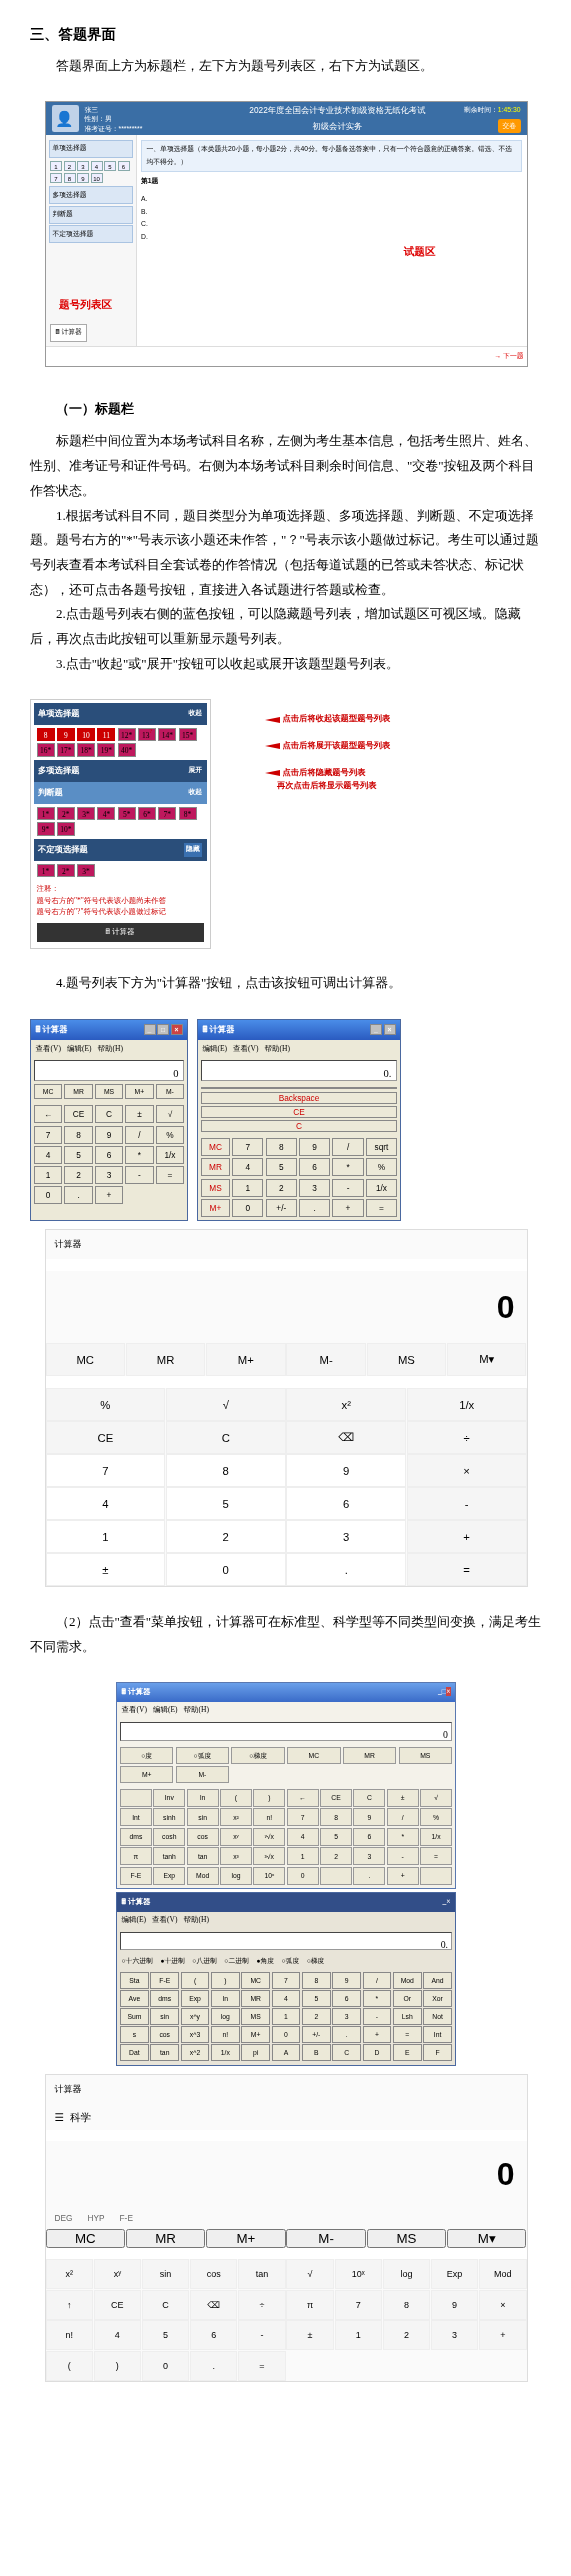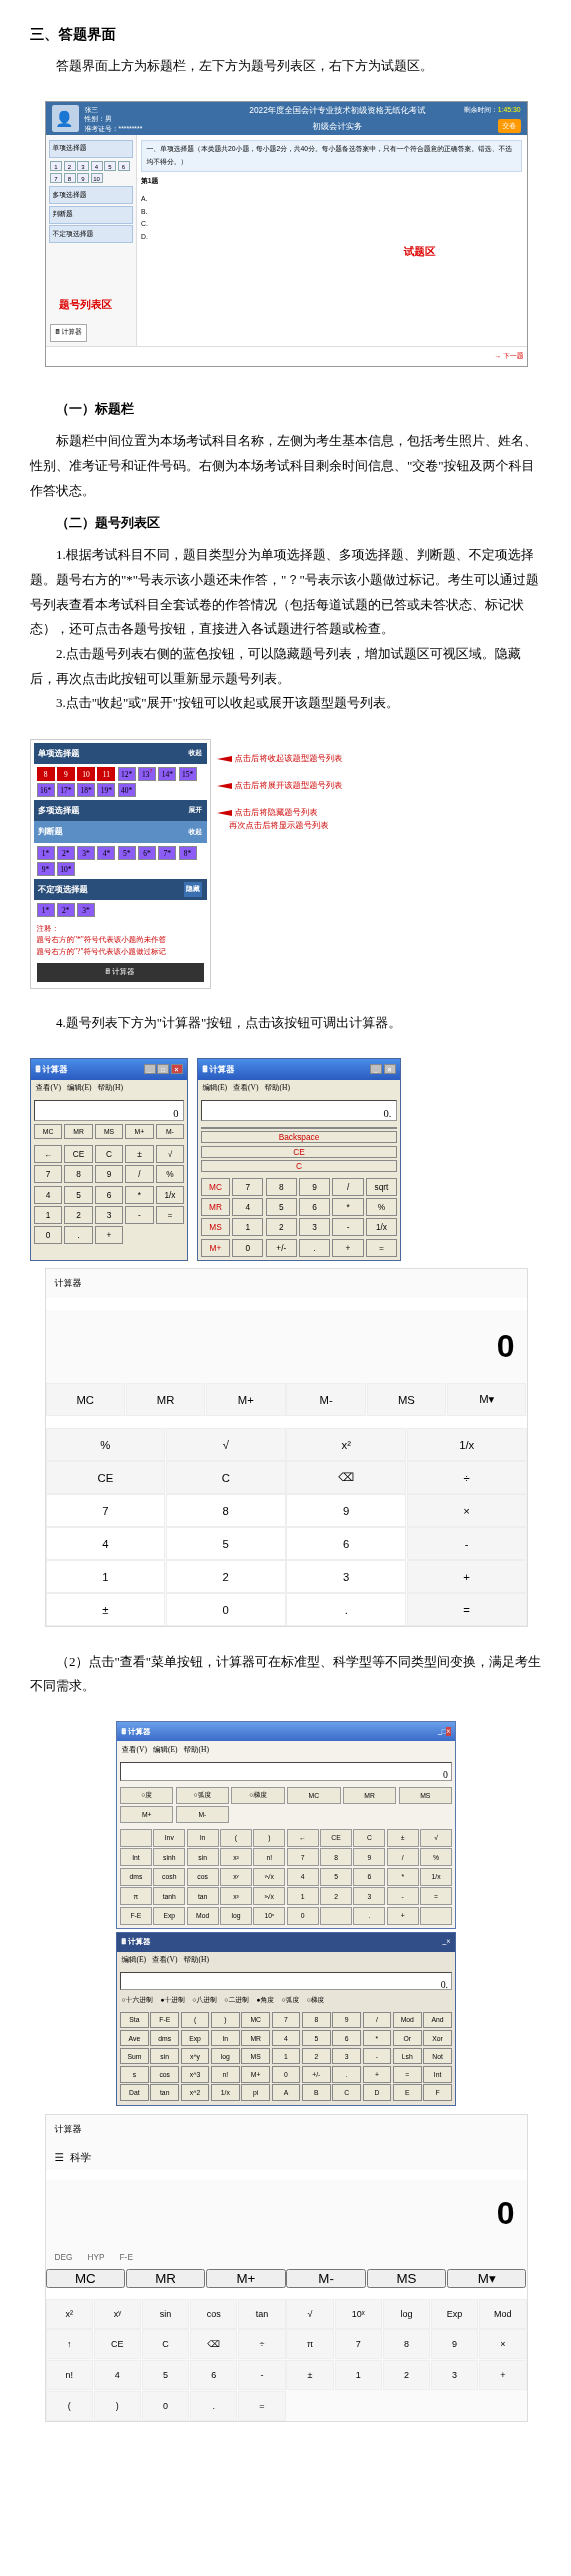--- a/index.html
+++ b/index.html
@@ -165,7 +165,6 @@
 <div class="doc">
   <p class="sub">（一）标题栏</p>
   <p>标题栏中间位置为本场考试科目名称，左侧为考生基本信息，包括考生照片、姓名、性别、准考证号和证件号码。右侧为本场考试科目剩余时间信息、"交卷"按钮及两个科目作答状态。</p>
-  <p class="sub">（二）题号列表区</p>
   <p>1.根据考试科目不同，题目类型分为单项选择题、多项选择题、判断题、不定项选择题。题号右方的"*"号表示该小题还未作答，"？"号表示该小题做过标记。考生可以通过题号列表查看本考试科目全套试卷的作答情况（包括每道试题的已答或未答状态、标记状态），还可点击各题号按钮，直接进入各试题进行答题或检查。</p>
   <p>2.点击题号列表右侧的蓝色按钮，可以隐藏题号列表，增加试题区可视区域。隐藏后，再次点击此按钮可以重新显示题号列表。</p>
   <p>3.点击"收起"或"展开"按钮可以收起或展开该题型题号列表。</p>

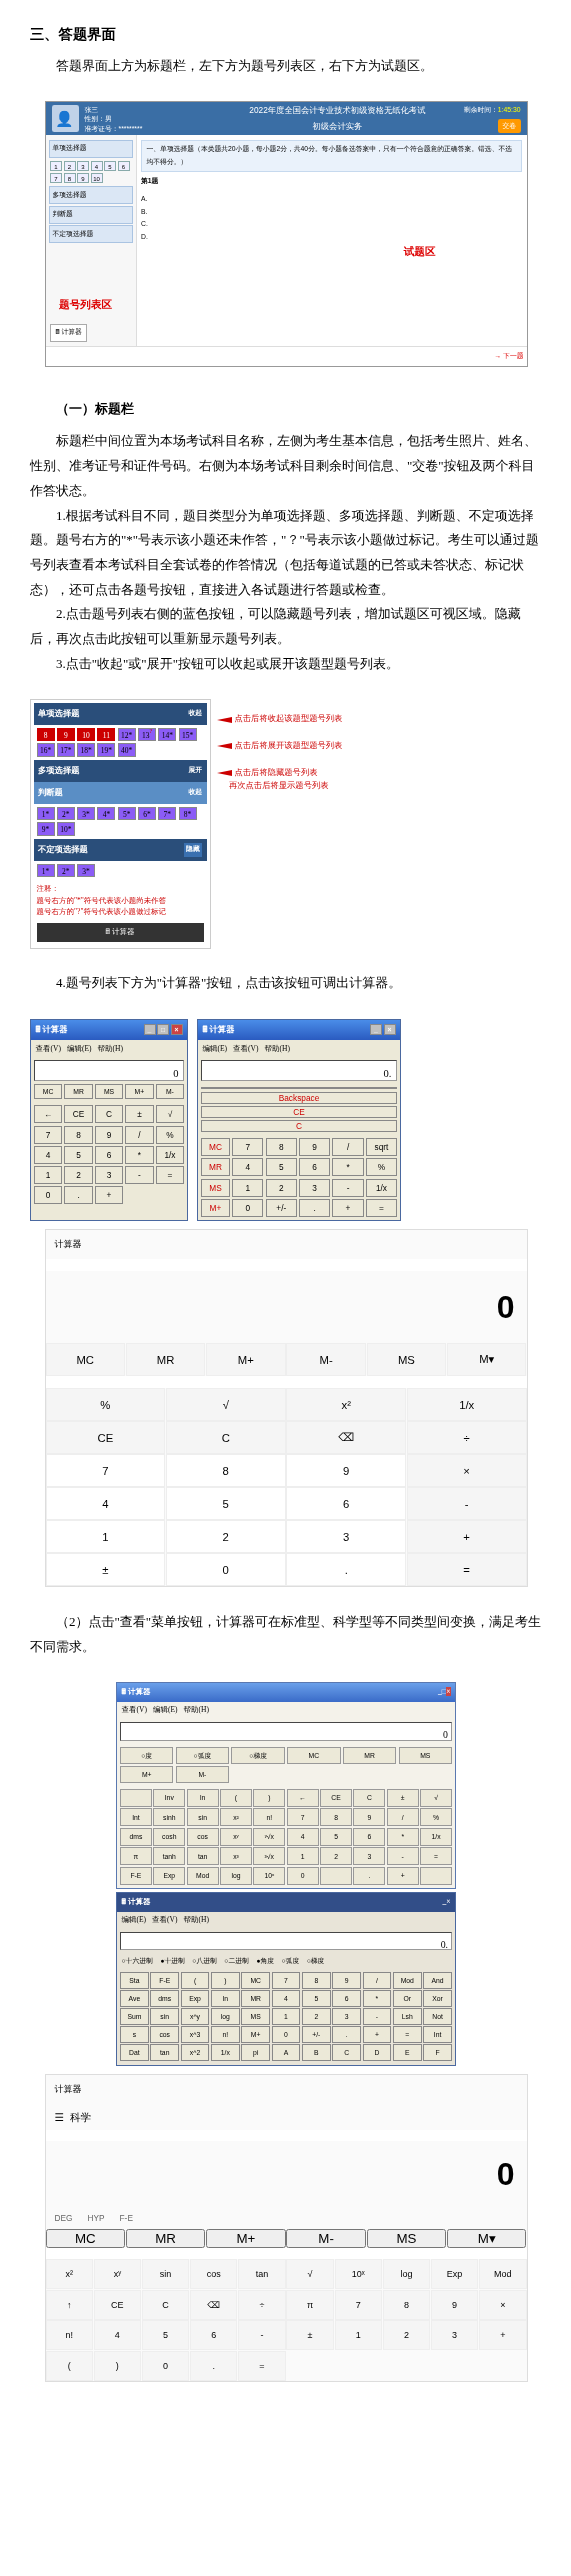--- a/index.html
+++ b/index.html
@@ -39,7 +39,7 @@
     .shot2 .nums span.mark::after { content: "?"; color: #c00; font-size: 6px; position: relative; top:-4.5px; }
     .shot2 .note { color: #c00; font-size: 7.5px; padding: 3px; line-height: 1.5; }
     .shot2 .calc { background: #333; color: #fff; text-align: center; padding: 2.3px; font-size: 7.5px; margin: 3px; }
-    .shot2 .arrows { font-size: 8.3px; color: #c00; font-weight: normal; padding-left: 6px; line-height: 1.6; }
+    .shot2 .arrows { font-size: 8.3px; color: #c00; font-weight: bold; padding-left: 6px; line-height: 1.6; margin-left: 48px; }
     .shot2 .arrows div { margin: 13.6px 0; }
     .shot2 .arrows .arrow { color: #c00; display:inline-block; width:0;height:0; border-top:3.8px solid transparent; border-bottom:3.8px solid transparent; border-right:15px solid #c00; margin-right:3px; vertical-align:middle; }
 

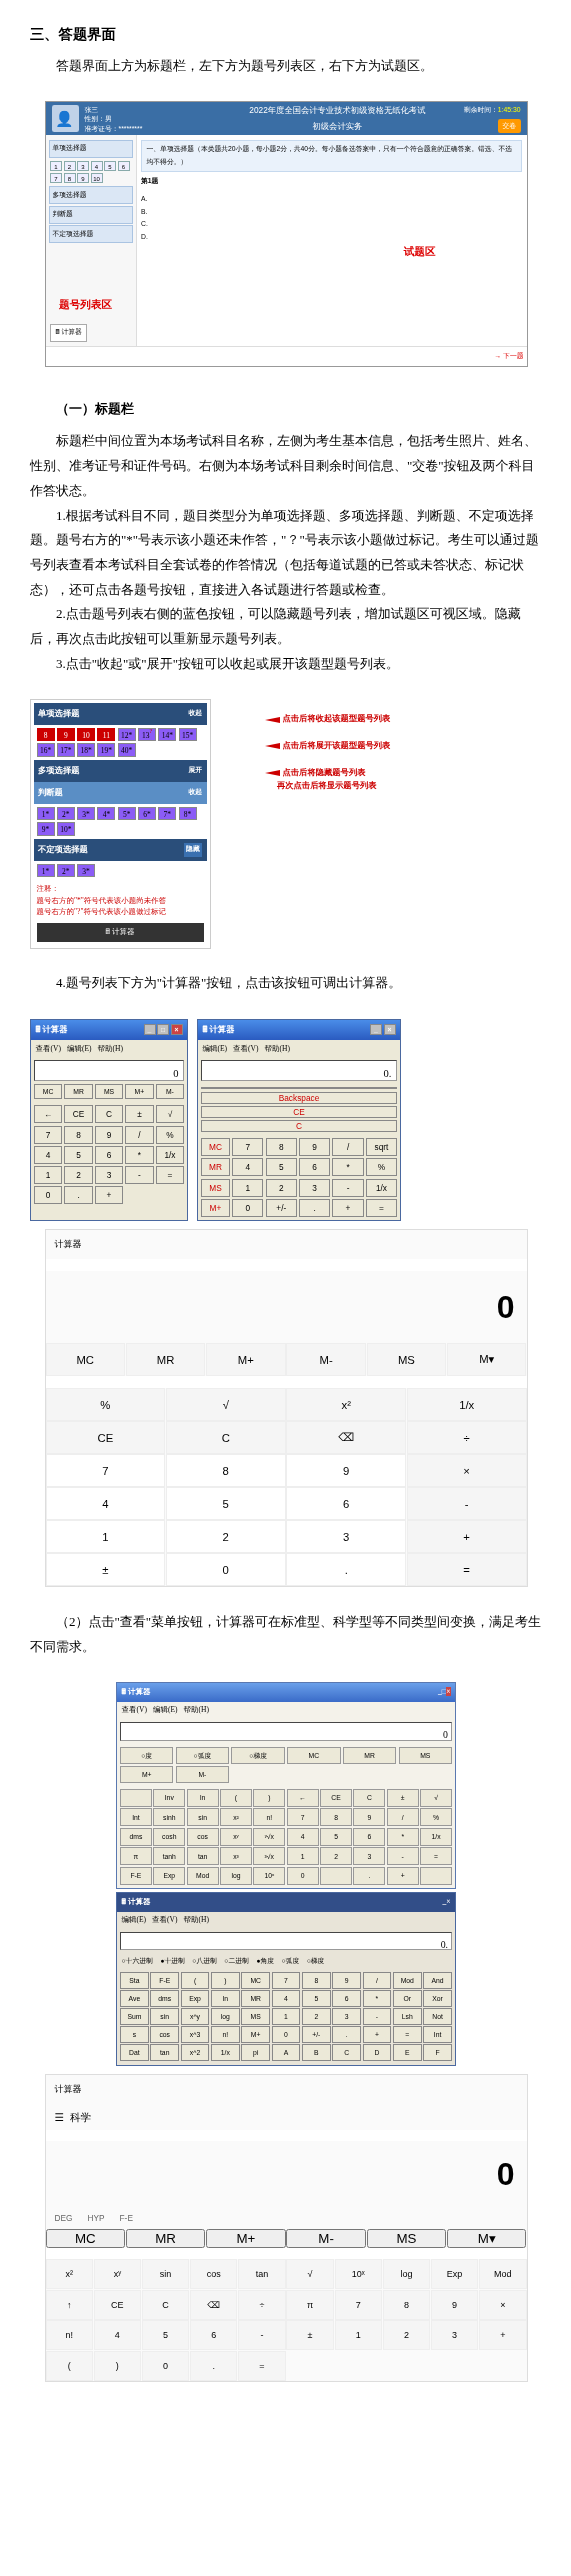--- a/index.html
+++ b/index.html
@@ -34,7 +34,7 @@
     .shot2 .bar.dark { background: #2a4e7a; }
     .shot2 .bar.blue { background: #5a8ec5; }
     .shot2 .nums { padding: 3px; display: flex; flex-wrap: wrap; gap: 2.3px; }
-    .shot2 .nums span { border: 0.8px solid #888; width: 18px; height: 13.6px; text-align: center; font-size: 7.5px; line-height: 13.6px; background: #8b5cf6; }
+    .shot2 .nums span { border: 0.8px solid #888; width: 18px; height: 13.6px; text-align: center; font-size: 7.5px; line-height: 13.6px; background: #be185d; }
     .shot2 .nums span.done { background: #c00; color: #fff; border-color: #c00; }
     .shot2 .nums span.mark::after { content: "?"; color: #c00; font-size: 6px; position: relative; top:-4.5px; }
     .shot2 .note { color: #c00; font-size: 7.5px; padding: 3px; line-height: 1.5; }

